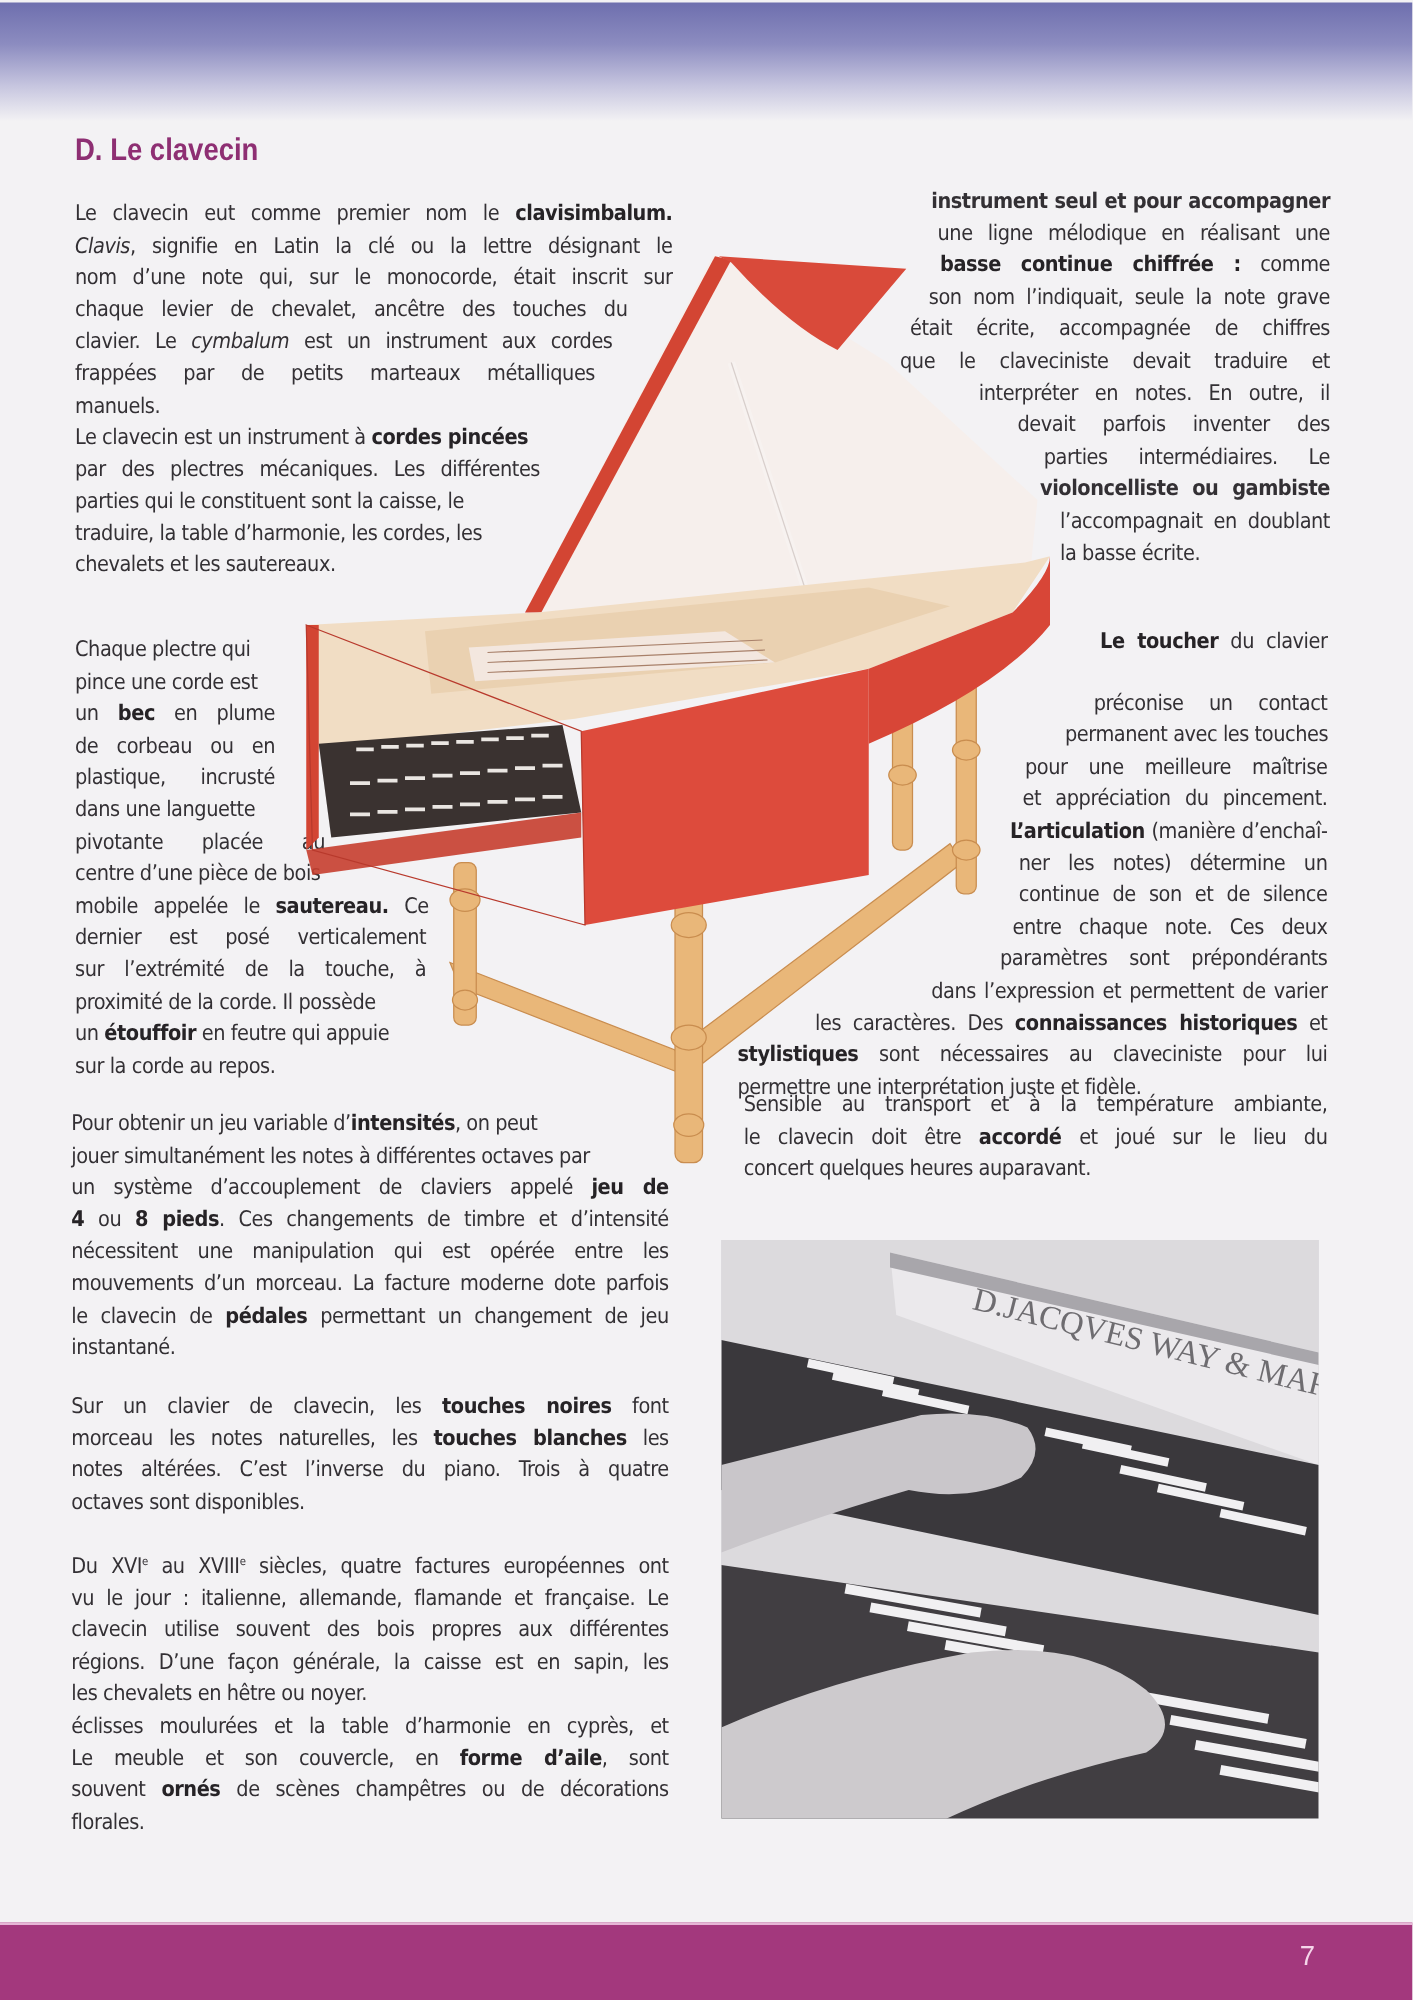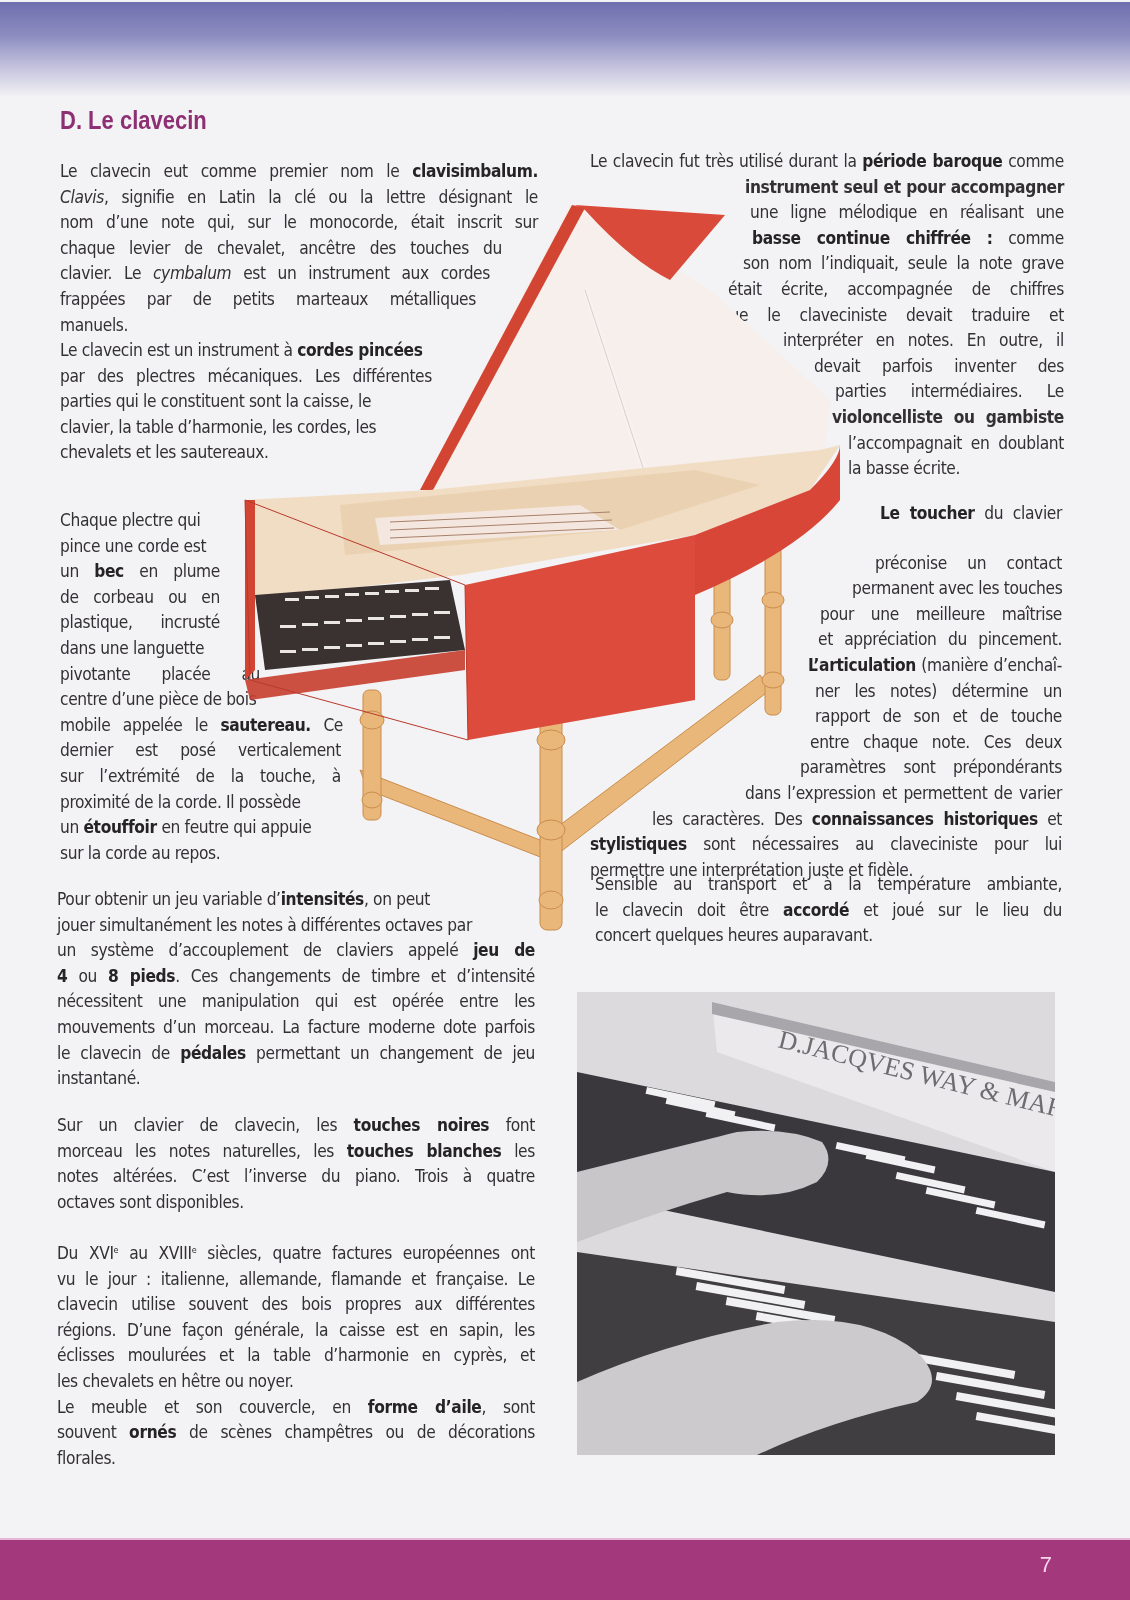--- a/index.html
+++ b/index.html
@@ -121,7 +121,6 @@
 </div>
 
 <div class="txt" style="left:590px;top:149px;width:474px;">
-  <span class="ln j"><span>Le clavecin fut très utilisé durant la </span><b>période baroque</b><span> comme</span></span>
   <span class="ln j" style="margin-left:155px;font-weight:bold;">instrument seul et pour accompagner</span>
   <span class="ln j" style="margin-left:160px;">une ligne mélodique en réalisant une</span>
   <span class="ln j" style="margin-left:162px;"><b>basse continue chiffrée :</b><span> comme</span></span>

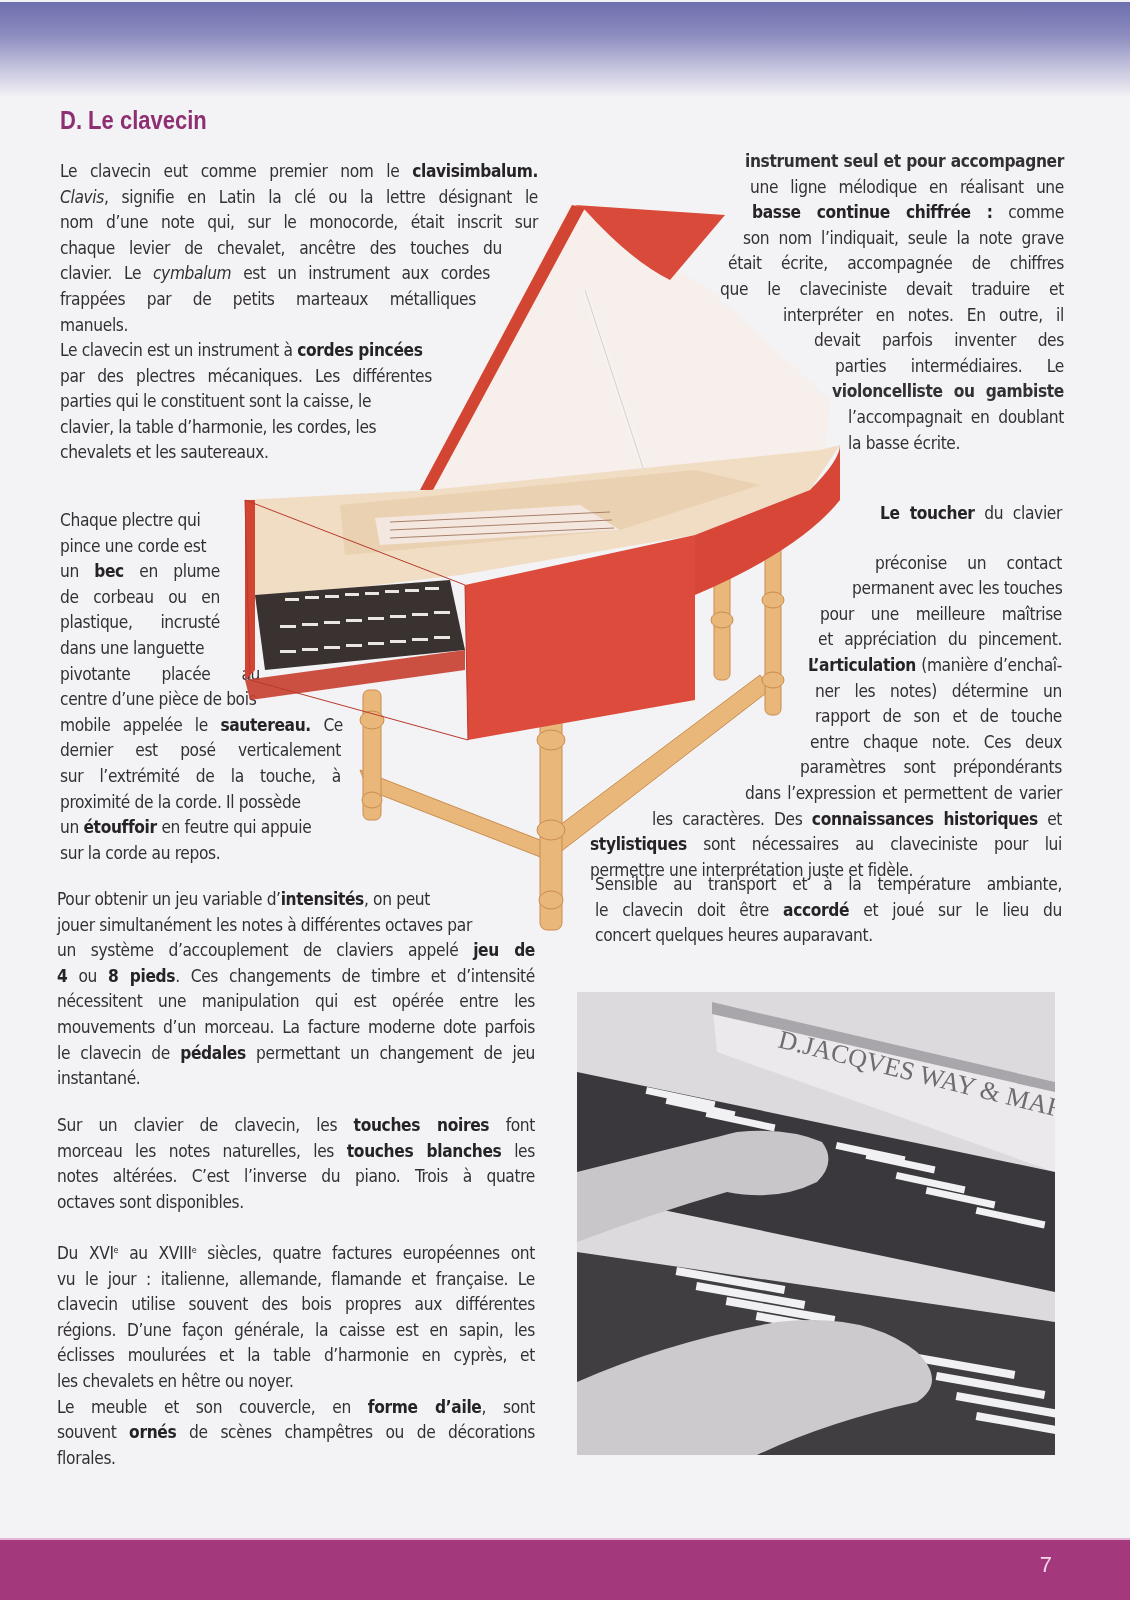--- a/index.html
+++ b/index.html
@@ -69,7 +69,7 @@
   <span class="ln"><span>Le clavecin est un instrument à </span><b>cordes pincées</b></span>
   <span class="ln j" style="width:372px;">par des plectres mécaniques. Les différentes</span>
   <span class="ln">parties qui le constituent sont  la caisse, le</span>
-  <span class="ln">clavier, la table d’harmonie, les cordes, les</span>
+  <span class="ln">traduire, la table d’harmonie, les cordes, les</span>
   <span class="ln">chevalets et les sautereaux.</span>
 </div>
 

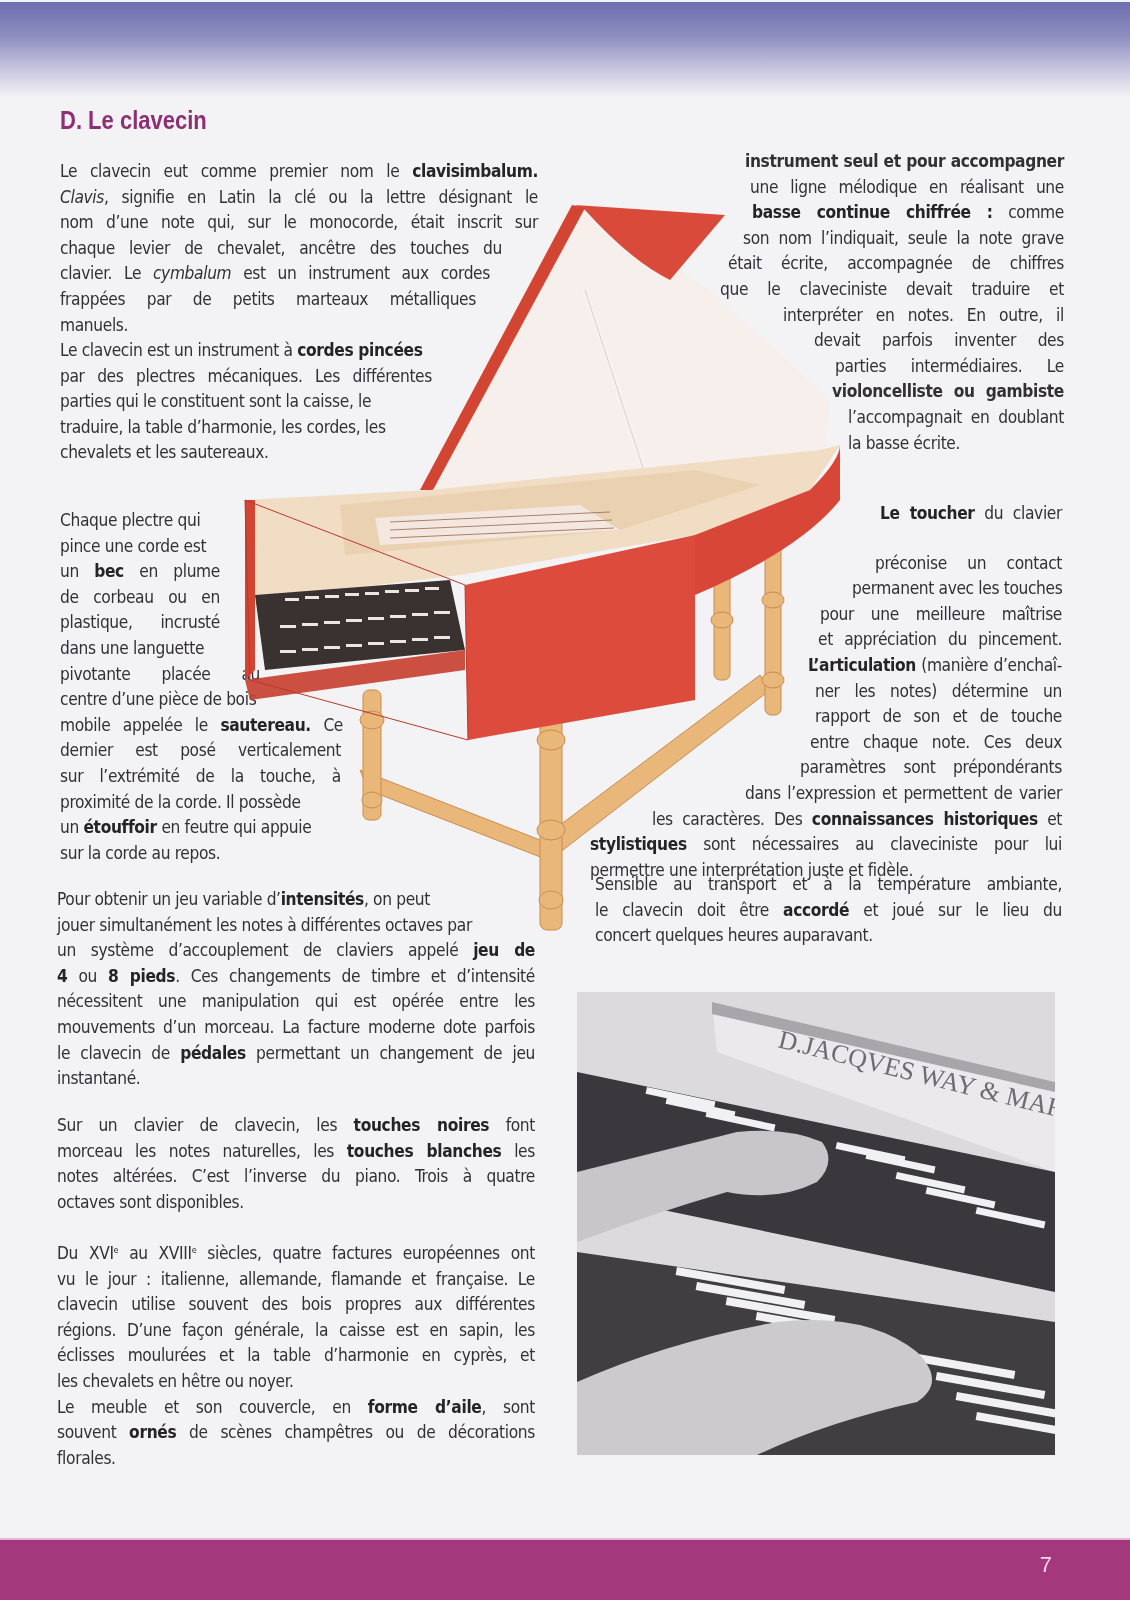--- a/index.html
+++ b/index.html
@@ -143,7 +143,7 @@
   <span class="ln j" style="margin-left:228px;">et appréciation du pincement.</span>
   <span class="ln j" style="margin-left:218px;"><b>L’articulation</b><span> (manière d’enchaî-</span></span>
   <span class="ln j" style="margin-left:225px;">ner les notes) détermine un</span>
-  <span class="ln j" style="margin-left:225px;">rapport de son et de touche</span>
+  <span class="ln j" style="margin-left:225px;">continue de son et de silence</span>
   <span class="ln j" style="margin-left:220px;">entre chaque note. Ces deux</span>
   <span class="ln j" style="margin-left:210px;">paramètres sont prépondérants</span>
   <span class="ln j" style="margin-left:155px;">dans l’expression et permettent de varier</span>

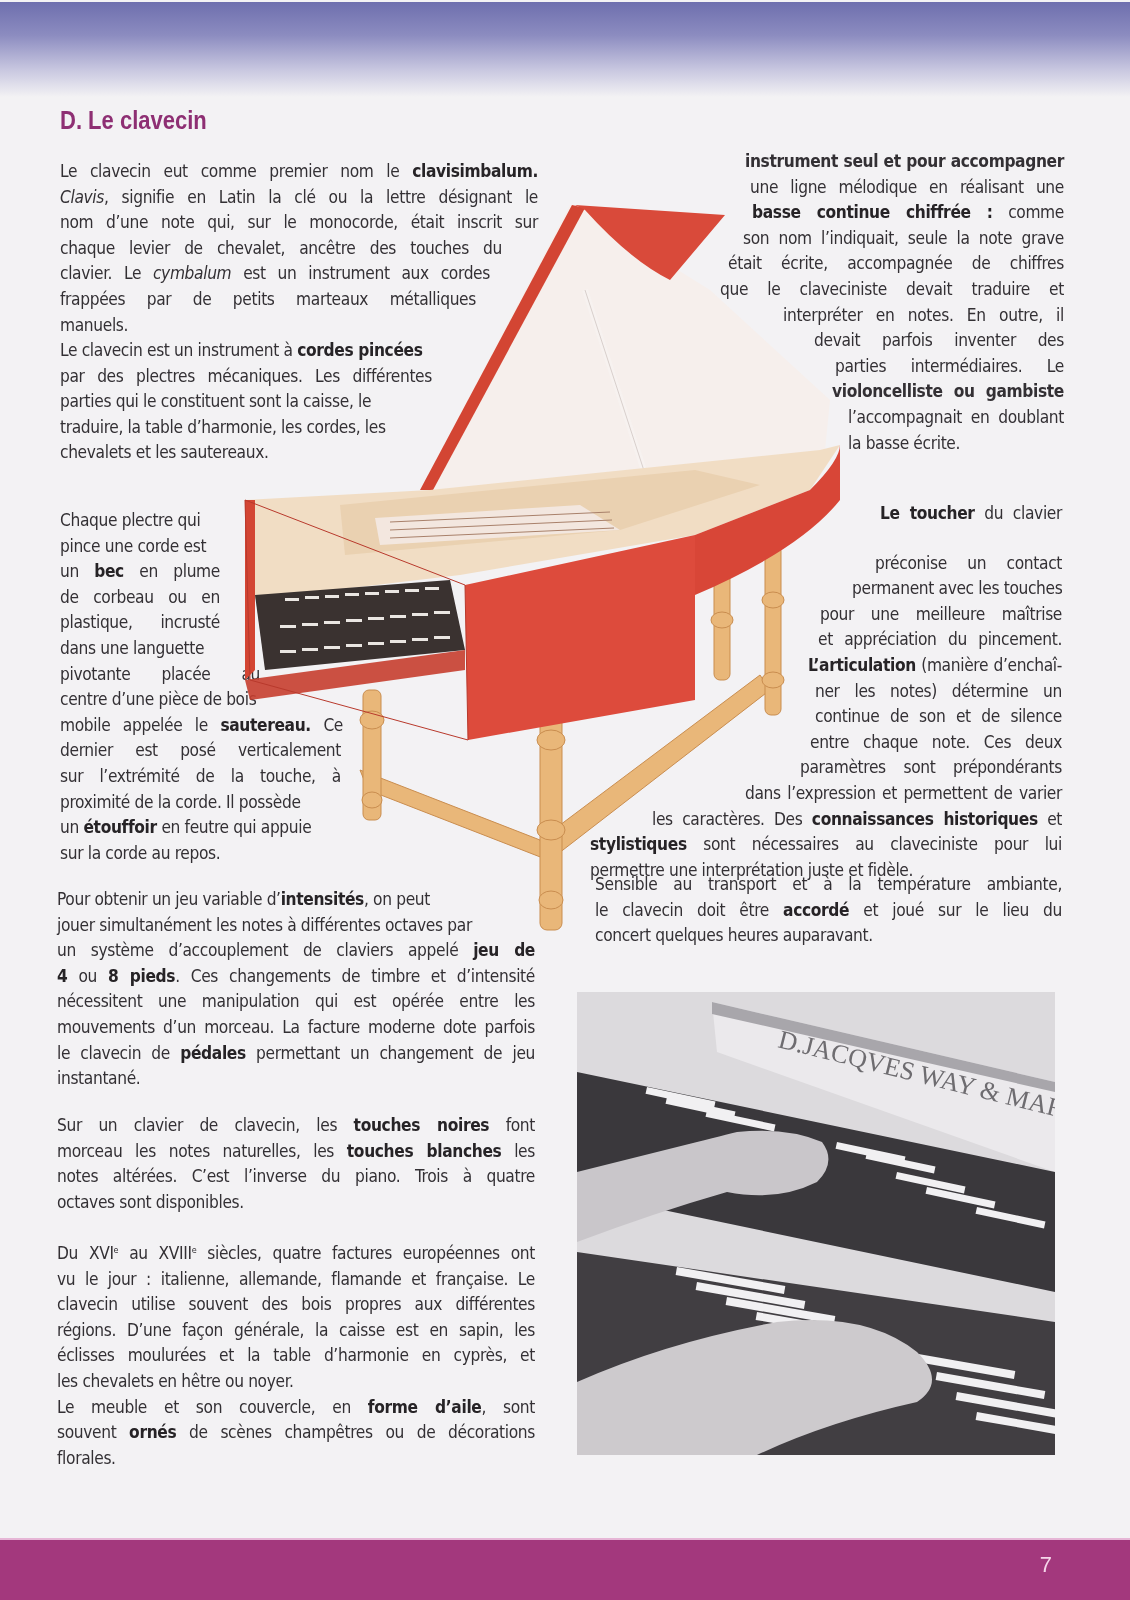--- a/index.html
+++ b/index.html
@@ -113,8 +113,8 @@
   <span class="ln j">vu le jour : italienne, allemande, flamande et française. Le</span>
   <span class="ln j">clavecin utilise souvent des bois propres aux différentes</span>
   <span class="ln j">régions. D’une façon générale, la caisse est en sapin, les</span>
+  <span class="ln">les chevalets en hêtre ou noyer.</span>
   <span class="ln j">éclisses moulurées et la table d’harmonie en cyprès, et</span>
-  <span class="ln">les chevalets en hêtre ou noyer.</span>
   <span class="ln j"><span>Le meuble et son couvercle, en </span><b>forme d’aile</b><span>, sont</span></span>
   <span class="ln j"><span>souvent </span><b>ornés</b><span> de scènes champêtres ou de décorations</span></span>
   <span class="ln">florales.</span>

